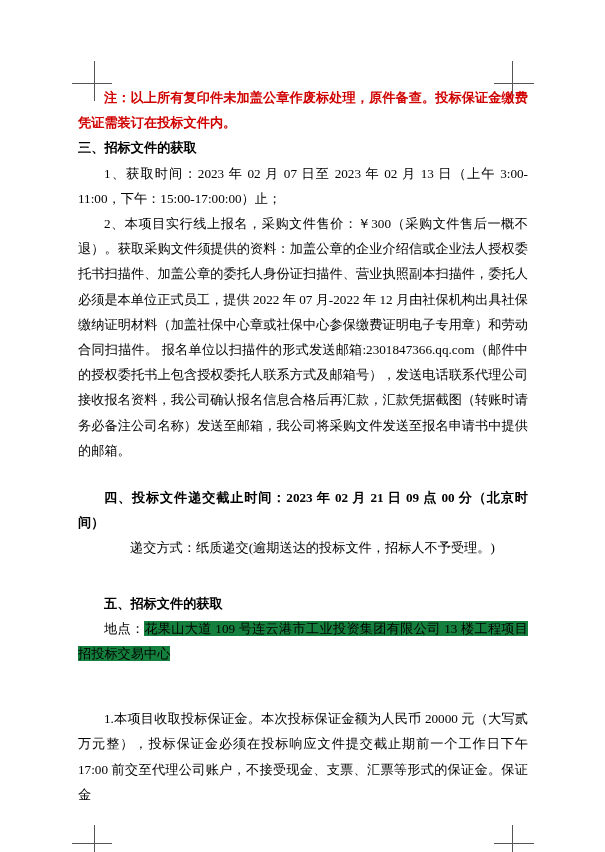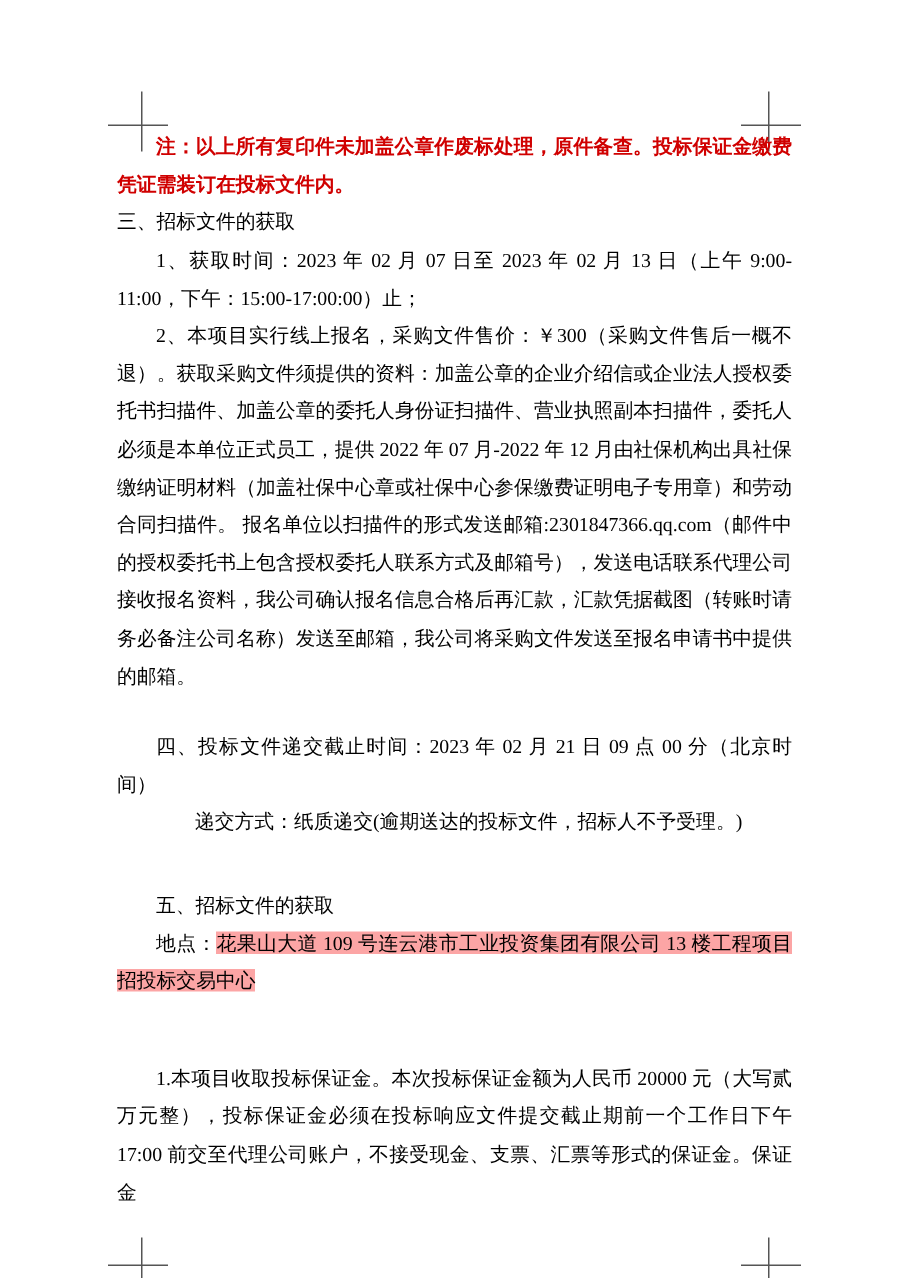--- a/index.html
+++ b/index.html
@@ -72,7 +72,7 @@
     color: #d00000;
     font-weight: bold;
   }
-  .bold { font-weight: normal; }
+  .bold { font-weight: bold; }
   .indent2 { text-indent: 26px; }
   .hl {
     background: #fca5a5;

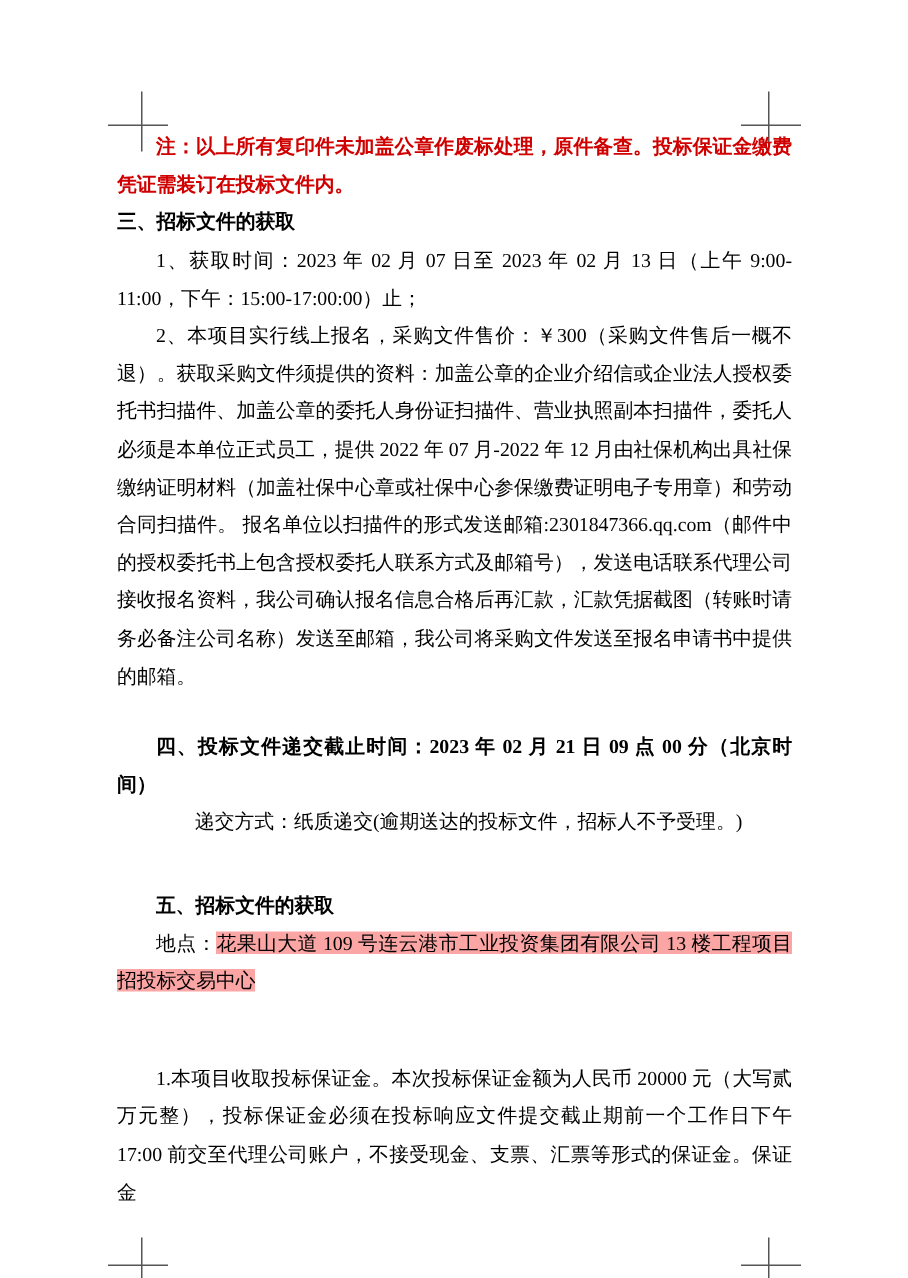--- a/index.html
+++ b/index.html
@@ -110,7 +110,7 @@
 
     <p class="bold">三、招标文件的获取</p>
 
-    <p class="indent2">1、获取时间：2023 年 02 月 07 日至 2023 年 02 月 13 日（上午 9:00-11:00，下午：15:00-17:00:00）止；</p>
+    <p class="indent2">1、获取时间：2023 年 02 月 07 日至 2023 年 02 月 13 日（上午 3:00-11:00，下午：15:00-17:00:00）止；</p>
 
     <p class="indent2">2、本项目实行线上报名，采购文件售价：￥300（采购文件售后一概不退）。获取采购文件须提供的资料：加盖公章的企业介绍信或企业法人授权委托书扫描件、加盖公章的委托人身份证扫描件、营业执照副本扫描件，委托人必须是本单位正式员工，提供 2022 年 07 月-2022 年 12 月由社保机构出具社保缴纳证明材料（加盖社保中心章或社保中心参保缴费证明电子专用章）和劳动合同扫描件。 报名单位以扫描件的形式发送邮箱:2301847366.qq.com（邮件中的授权委托书上包含授权委托人联系方式及邮箱号），发送电话联系代理公司接收报名资料，我公司确认报名信息合格后再汇款，汇款凭据截图（转账时请务必备注公司名称）发送至邮箱，我公司将采购文件发送至报名申请书中提供的邮箱。</p>
 

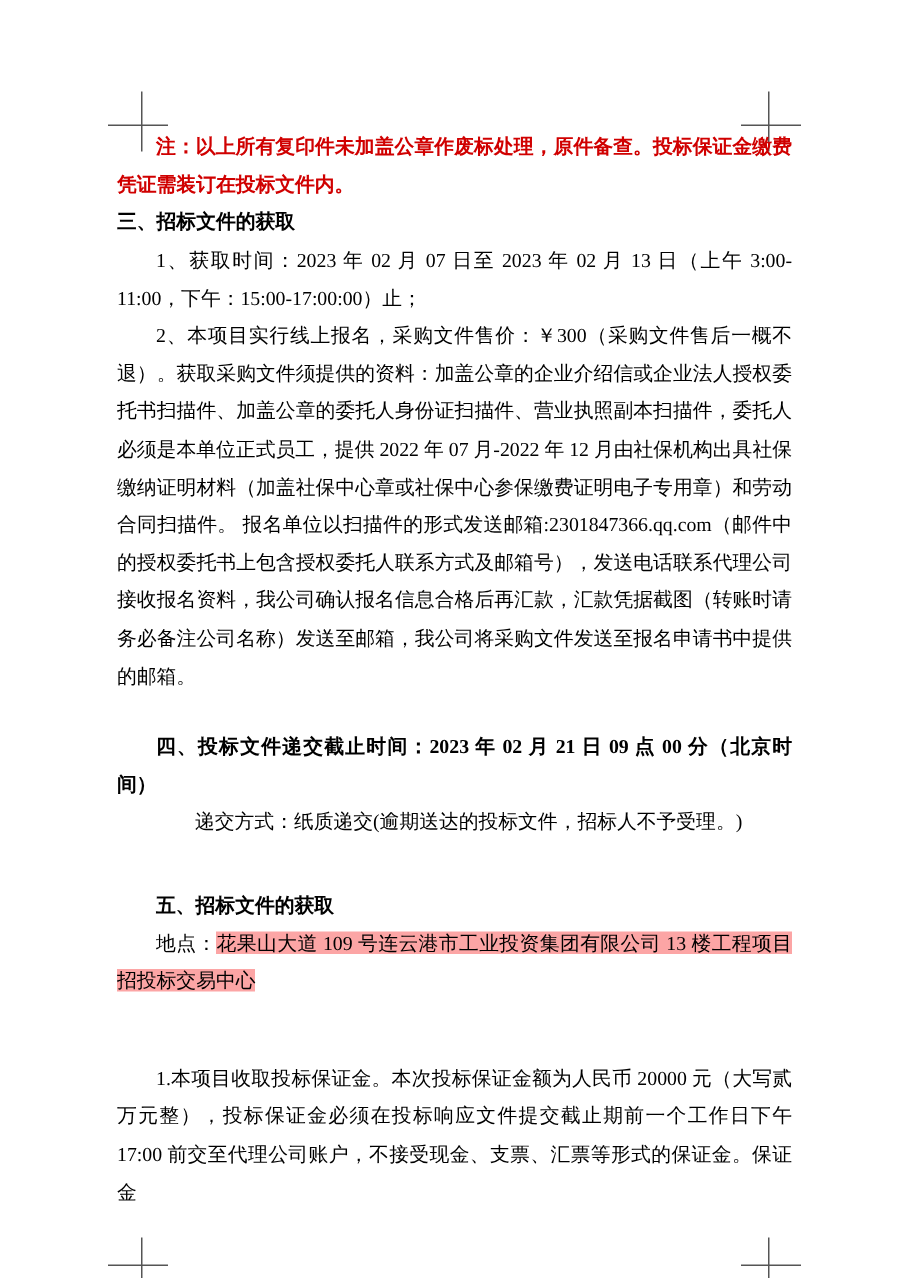--- a/index.html
+++ b/index.html
@@ -75,7 +75,7 @@
   .bold { font-weight: bold; }
   .indent2 { text-indent: 26px; }
   .hl {
-    background: #fca5a5;
+    background: #15803d;
   }
   .gap-sm { height: 10px; }
   .gap-md { height: 22px; }

